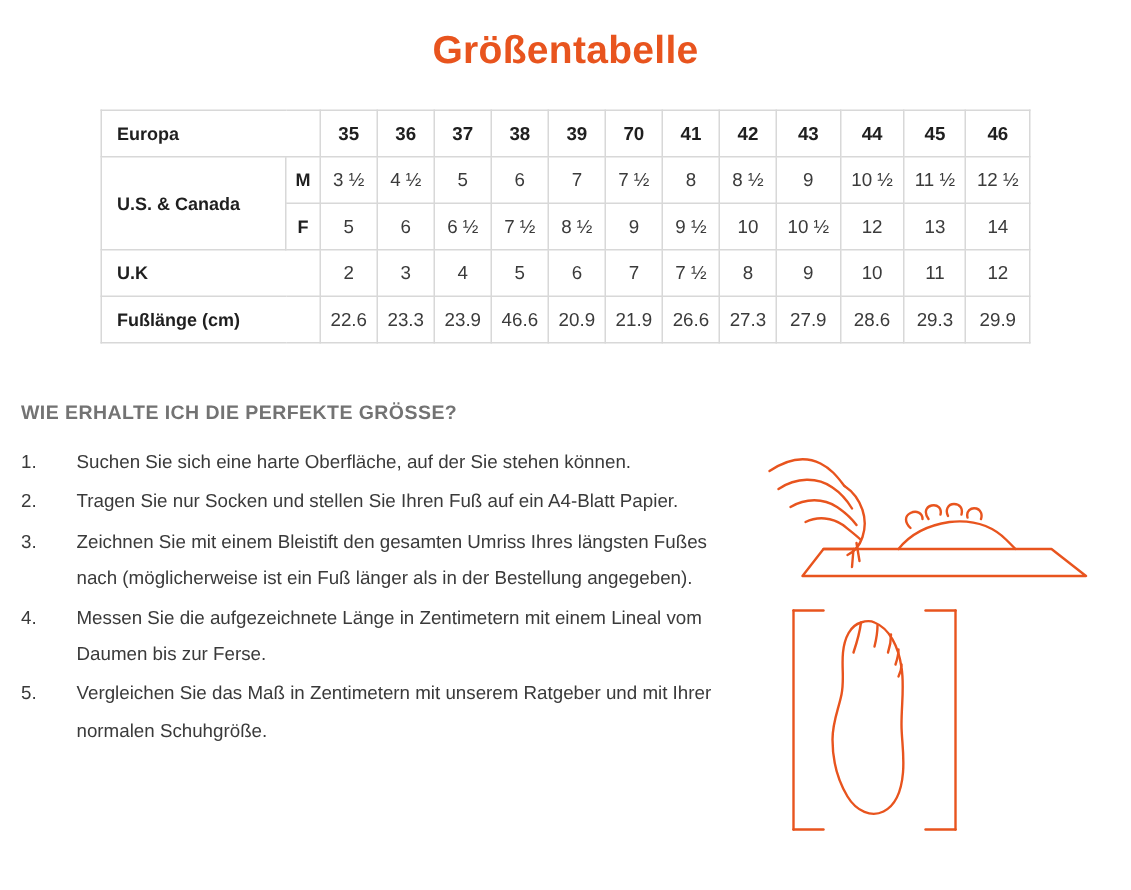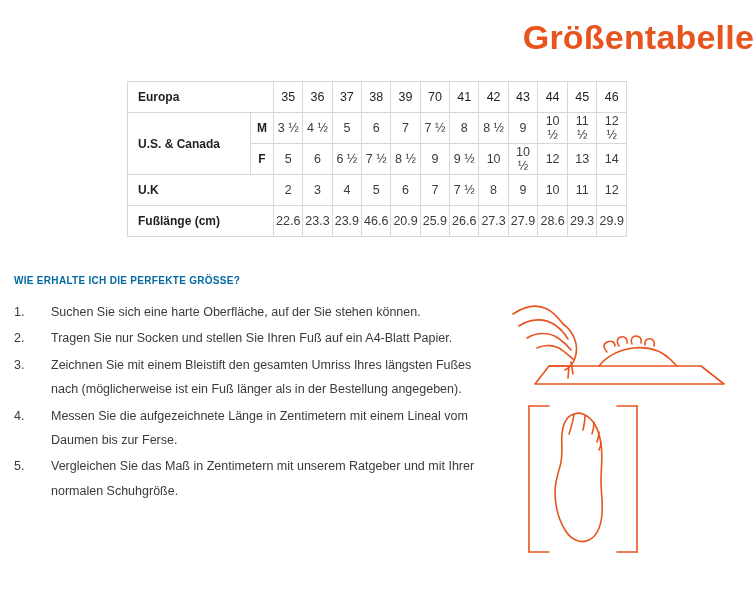--- a/index.html
+++ b/index.html
@@ -16,9 +16,9 @@
     position: relative;
   }
   .page-title {
-    text-align: right;
+    text-align: center;
     color: #e8541e;
-    font-size: 34px;
+    font-size: 26px;
     font-weight: bold;
     margin-top: 18px;
     letter-spacing: 0.2px;

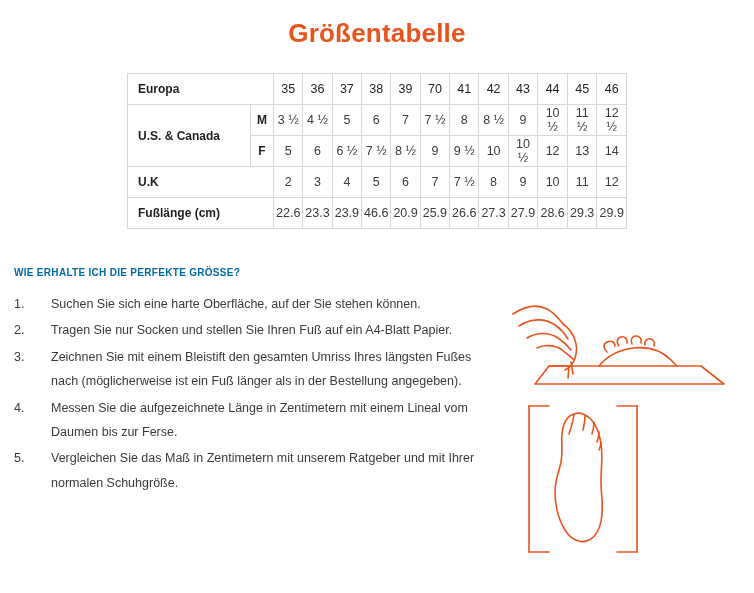--- a/index.html
+++ b/index.html
@@ -25,7 +25,7 @@
   }
   .table-wrap {
     margin: 24px auto 0 auto;
-    width: 500px;
+    width: 620px;
   }
   table.size-table {
     border-collapse: collapse;

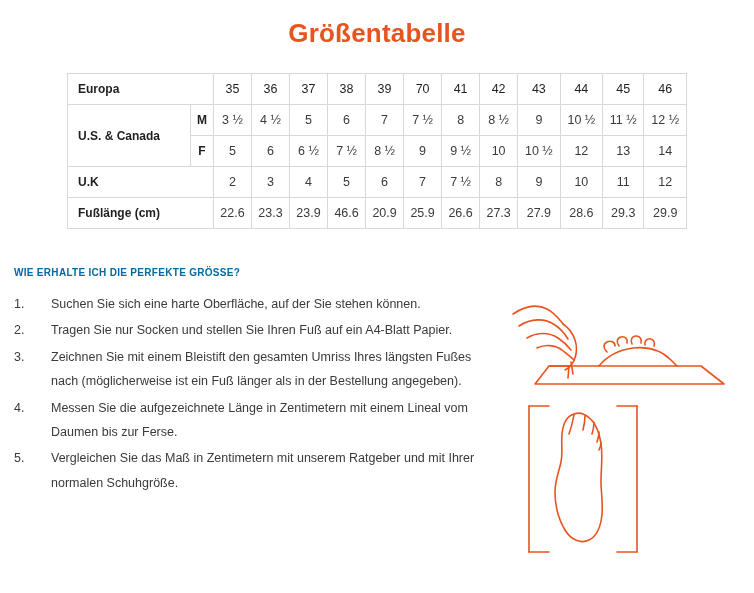--- a/index.html
+++ b/index.html
@@ -57,7 +57,7 @@
     color: #1f1f1f;
   }
   table.size-table td.eu-num {
-    font-weight: normal;
+    font-weight: bold;
     color: #1f1f1f;
   }
   .section-title {

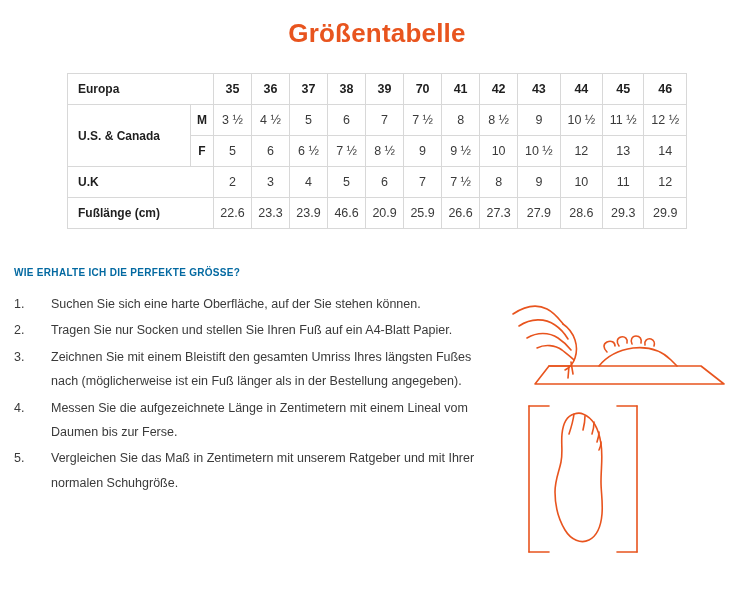--- a/index.html
+++ b/index.html
@@ -174,7 +174,7 @@
           <td>23.9</td>
           <td>46.6</td>
           <td>20.9</td>
-          <td>25.9</td>
+          <td>21.9</td>
           <td>26.6</td>
           <td>27.3</td>
           <td>27.9</td>

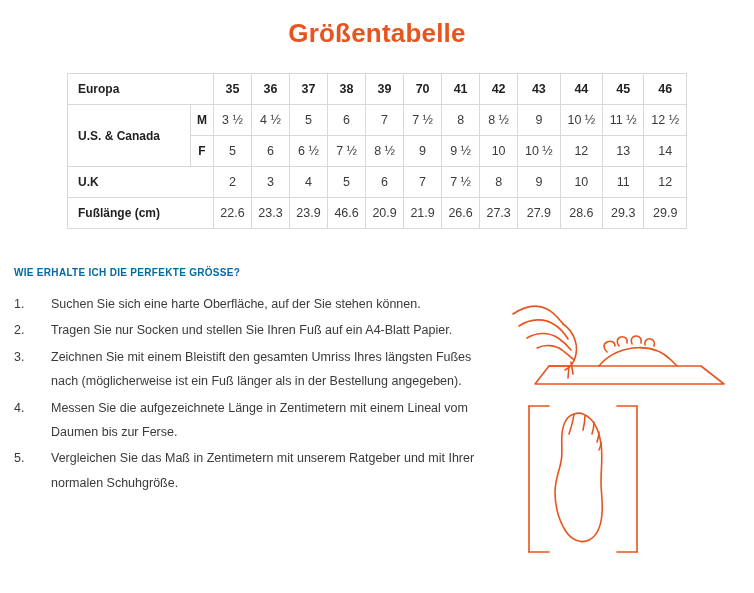--- a/index.html
+++ b/index.html
@@ -62,10 +62,10 @@
   }
   .section-title {
     margin: 38px 0 0 14px;
-    font-size: 10px;
+    font-size: 13px;
     font-weight: bold;
     letter-spacing: 0.3px;
-    color: #0369a1;
+    color: #737373;
   }
   .steps {
     margin: 14px 0 0 14px;

